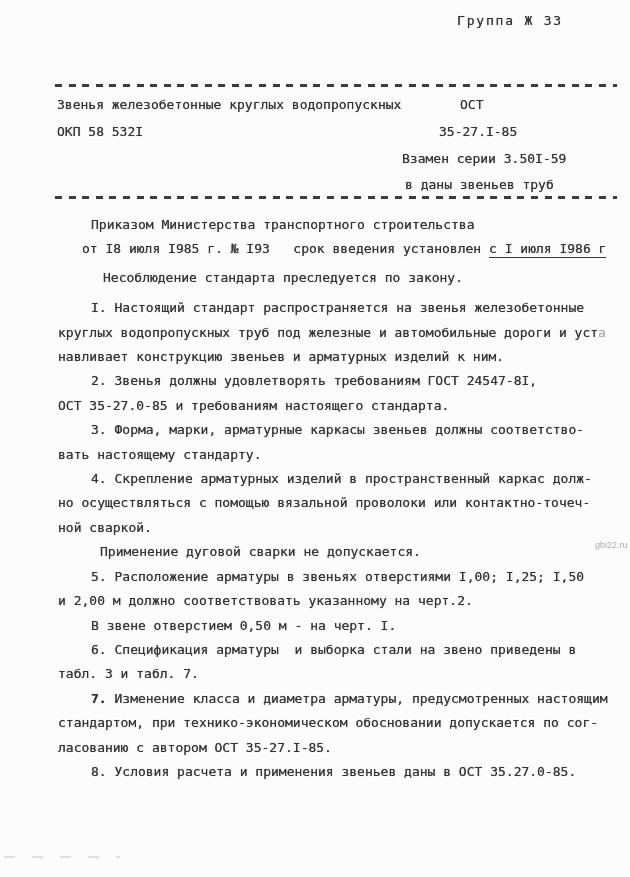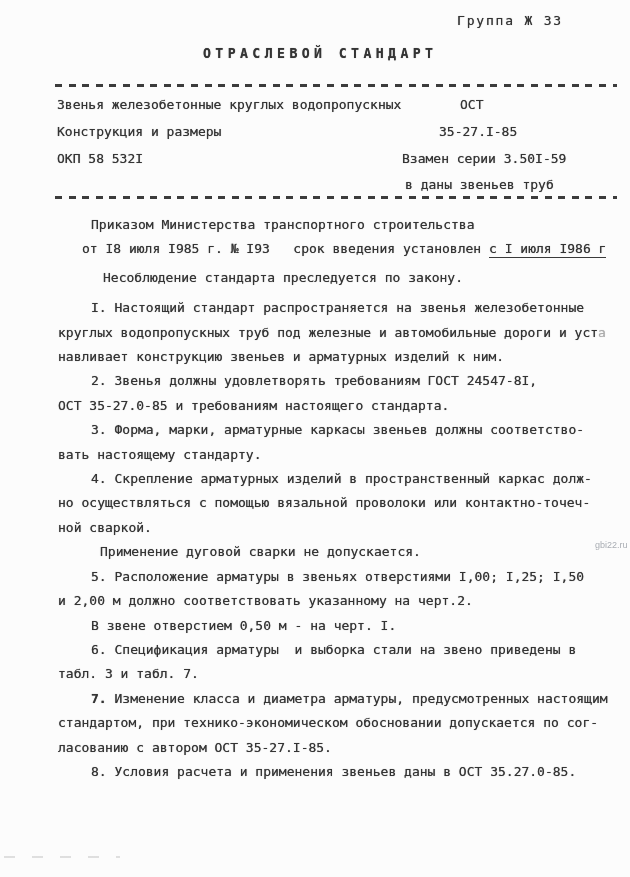--- a/index.html
+++ b/index.html
@@ -43,7 +43,6 @@
 
 <div class="page">
   <div class="group-label">Группа Ж 33</div>
-  <div class="doc-title">ОТРАСЛЕВОЙ СТАНДАРТ</div>
   <div class="dash" id="dash-top"></div>
 
   <div class="hcol" id="header-left"><div>Звенья железобетонные круглых водопропускных</div><div>Конструкция и размеры</div><div>ОКП 58 532I</div></div>

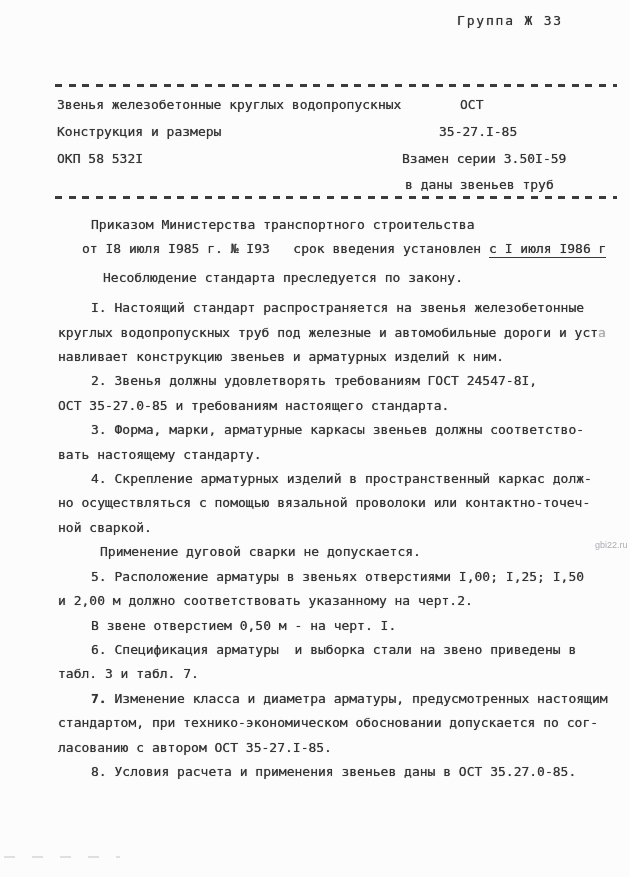--- a/index.html
+++ b/index.html
@@ -45,7 +45,7 @@
   <div class="group-label">Группа Ж 33</div>
   <div class="dash" id="dash-top"></div>
 
-  <div class="hcol" id="header-left"><div>Звенья железобетонные круглых водопропускных</div><div>Конструкция и размеры</div><div>ОКП 58 532I</div></div>
+  <div class="hcol" id="header-left"><div>Звенья железобетонные круглых водопропускных</div><div>ОКП 58 532I</div></div>
   <div class="hcol" id="header-right"><div class="r0">ОСТ</div><div class="r1">35-27.I-85</div><div class="r2">Взамен серии 3.50I-59</div><div class="r3">в даны звеньев труб</div></div>
 
   <div class="dash" id="dash-bottom"></div>

